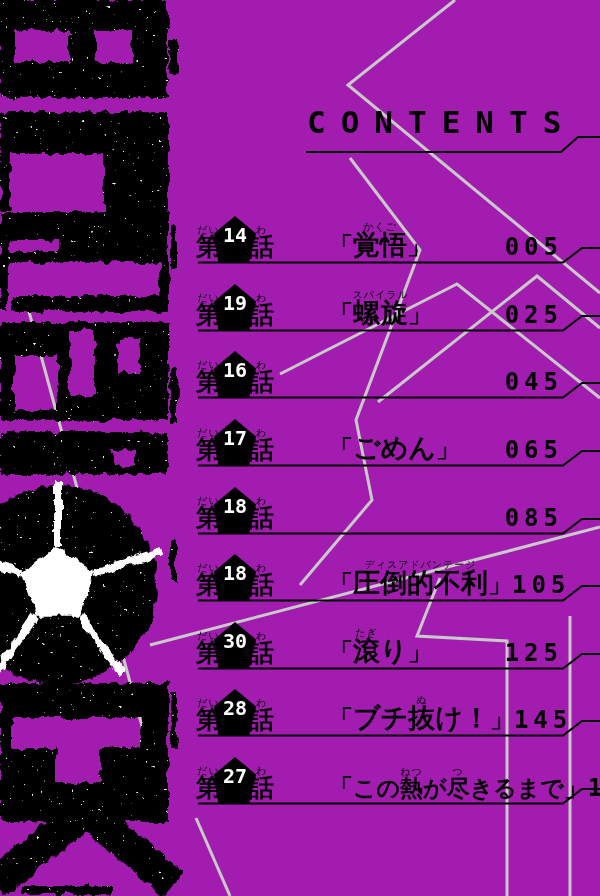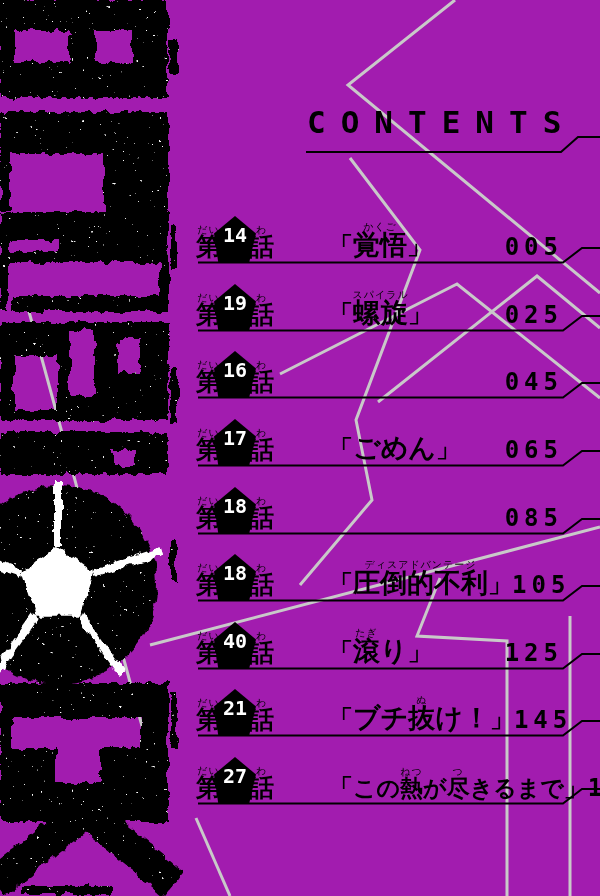--- a/index.html
+++ b/index.html
@@ -210,7 +210,7 @@
       <span class="badge">
         <span class="kanji"><ruby><span>第</span><rt>だい</rt></ruby></span>
         <span class="pentagon">
-          <span class="num">40</span>
+          <span class="num">30</span>
         </span>
         <span class="kanji"><ruby><span>話</span><rt>わ</rt></ruby></span>
       </span>

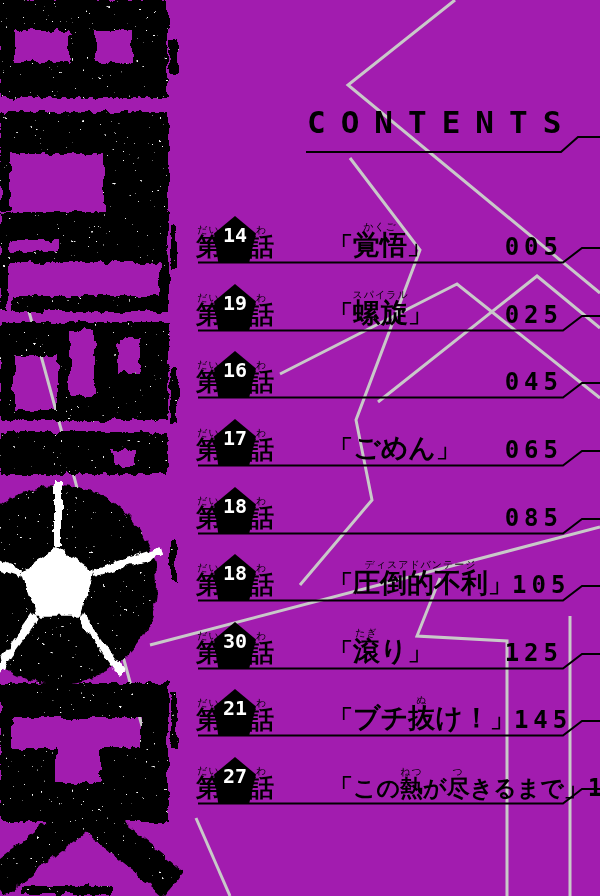--- a/index.html
+++ b/index.html
@@ -228,7 +228,7 @@
       <span class="badge">
         <span class="kanji"><ruby><span>第</span><rt>だい</rt></ruby></span>
         <span class="pentagon">
-          <span class="num">21</span>
+          <span class="num">28</span>
         </span>
         <span class="kanji"><ruby><span>話</span><rt>わ</rt></ruby></span>
       </span>

